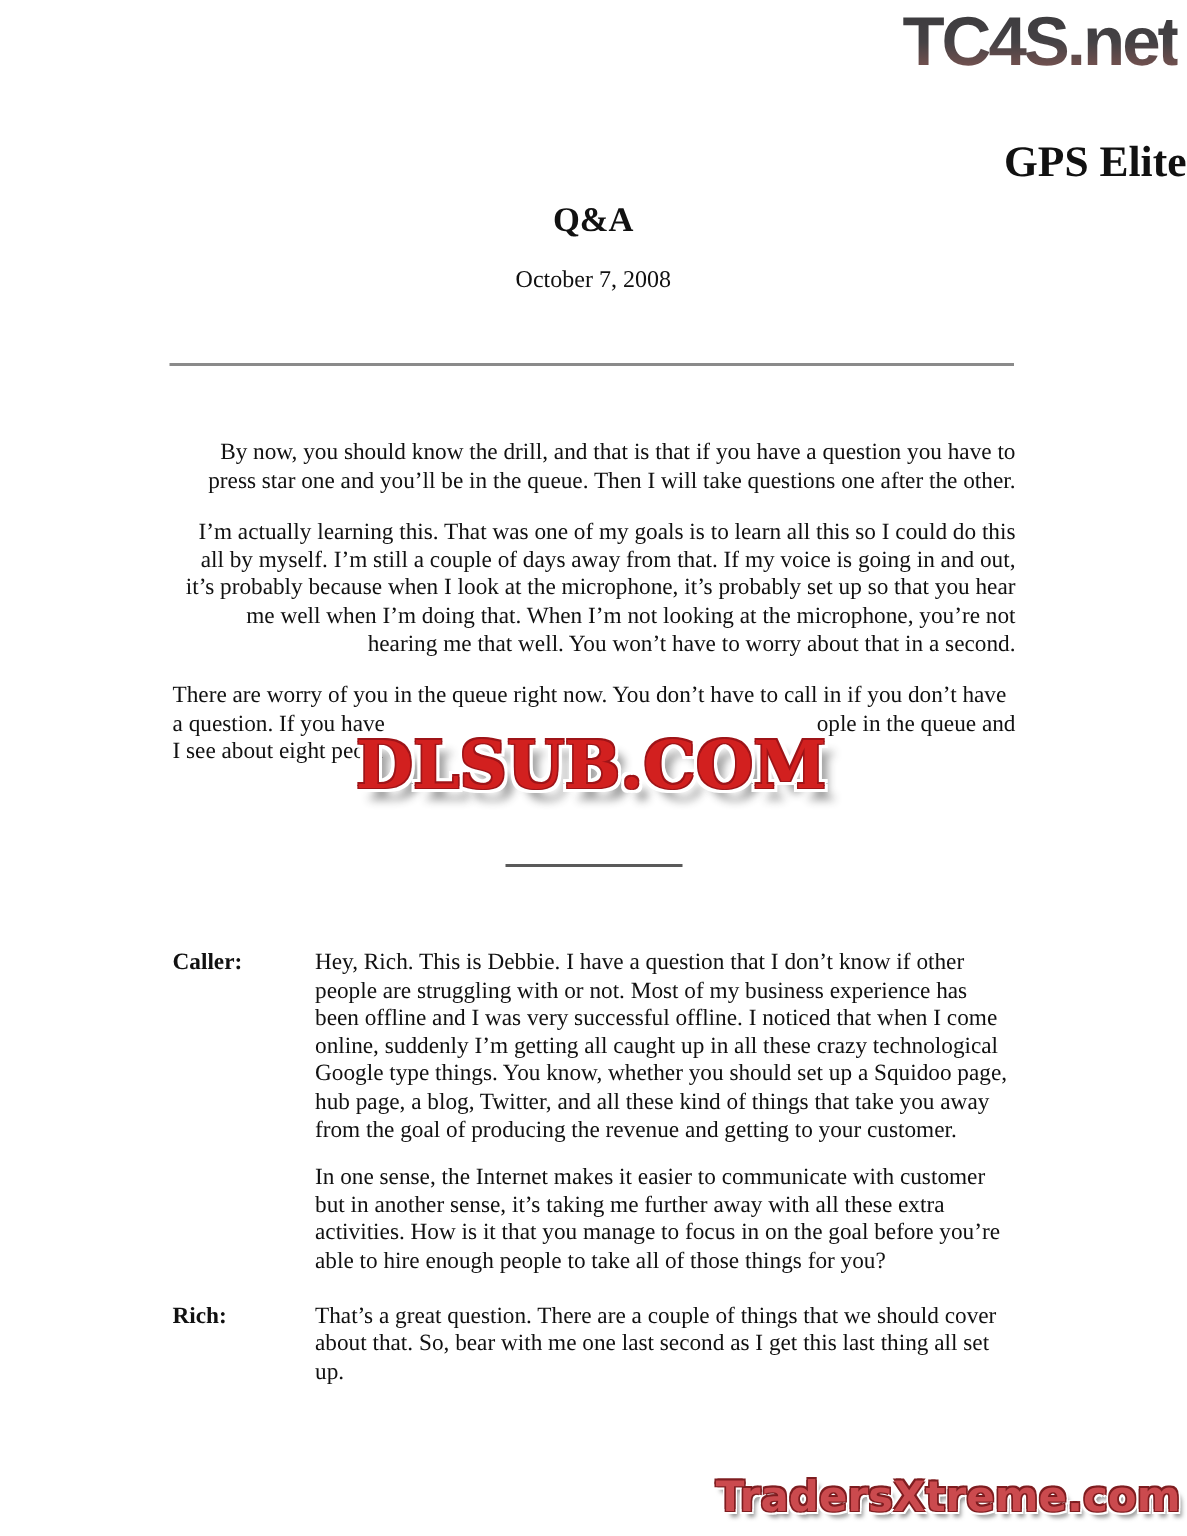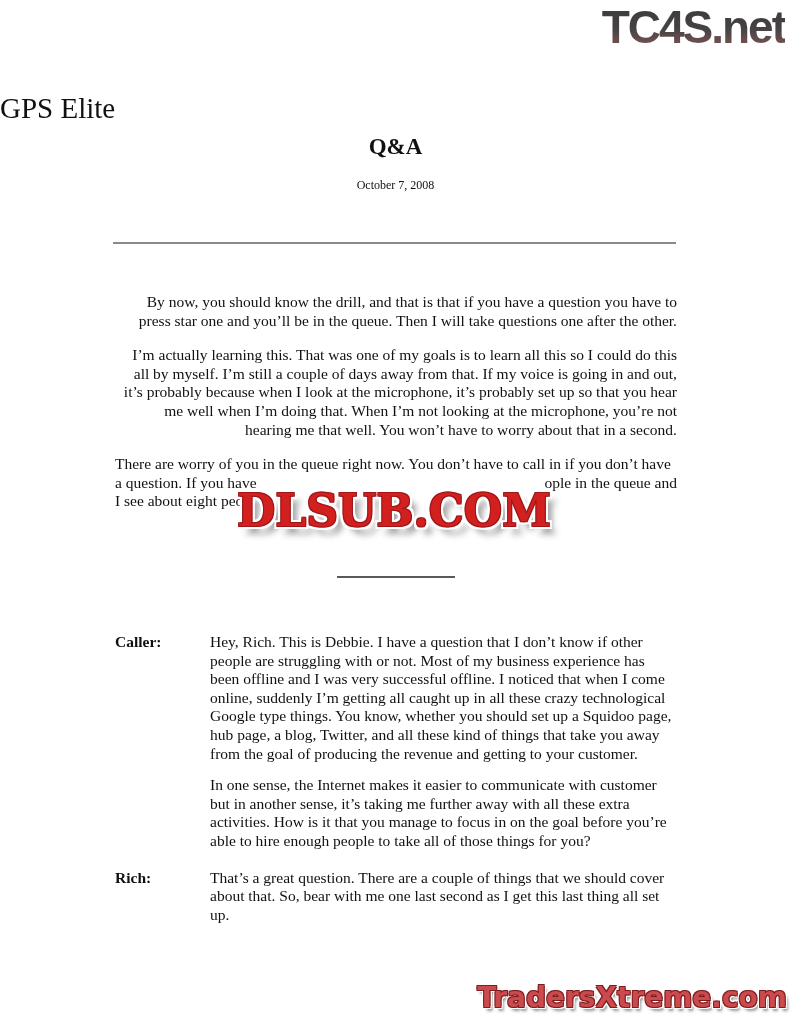--- a/index.html
+++ b/index.html
@@ -32,8 +32,8 @@
   .doc-title {
     position: absolute;
     top: 92px; left: 0; right: 0;
-    text-align: left;
-    font-weight: normal;
+    text-align: right;
+    font-weight: bold;
     font-size: 29px;
   }
   .doc-subtitle {

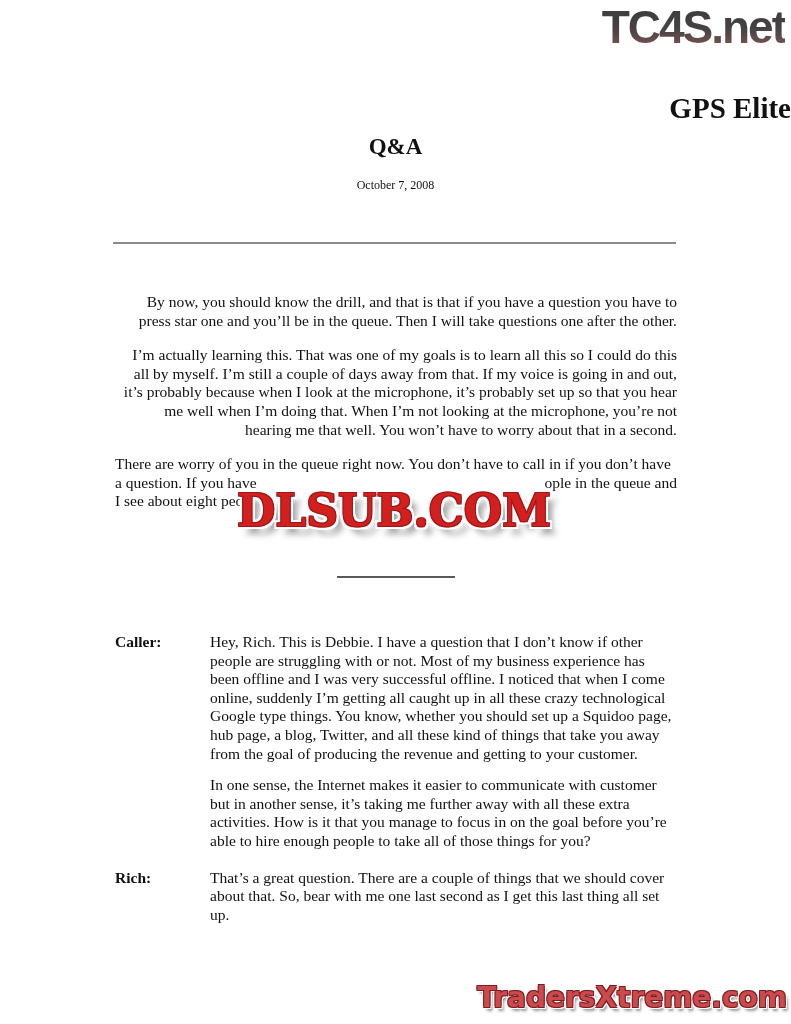--- a/index.html
+++ b/index.html
@@ -47,7 +47,7 @@
     position: absolute;
     top: 178px; left: 0; right: 0;
     text-align: center;
-    font-size: 12px;
+    font-size: 16px;
   }
 
   .rule-full {

